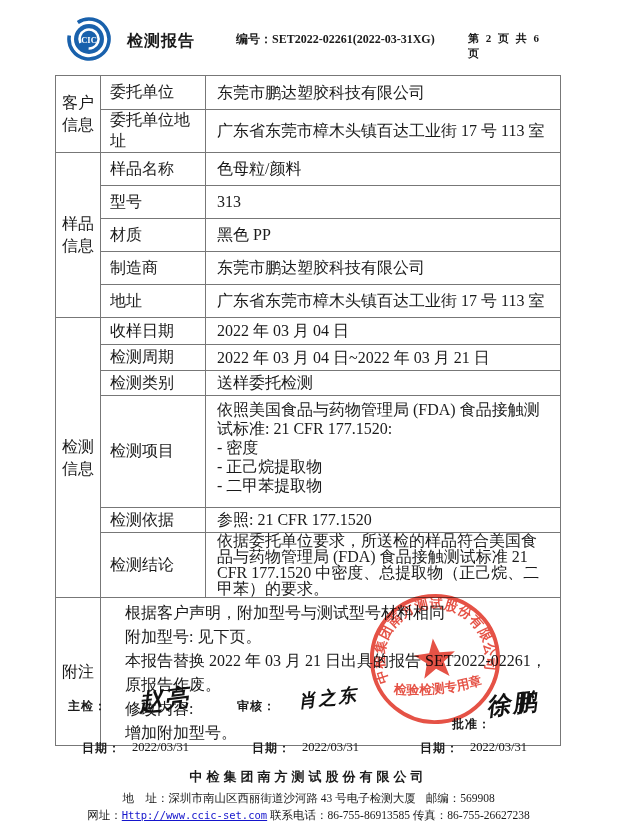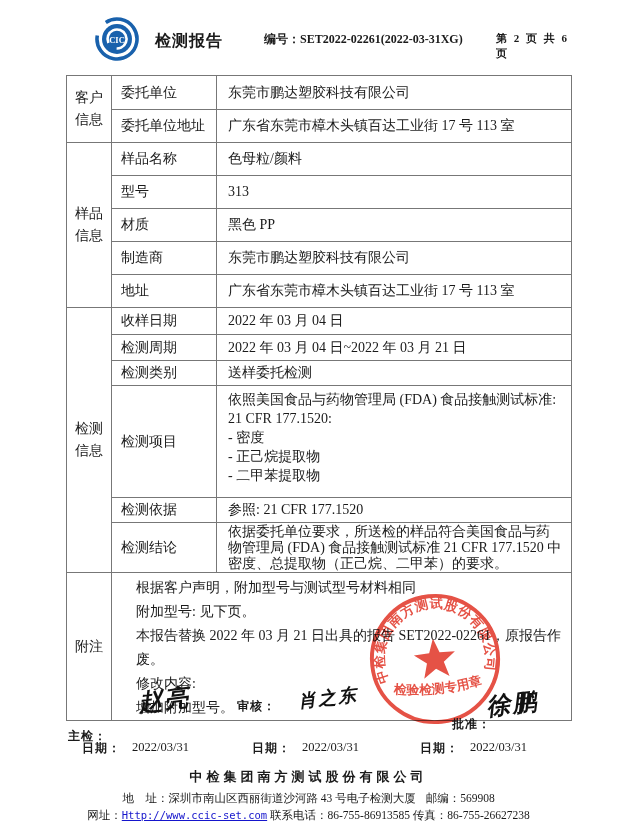--- a/index.html
+++ b/index.html
@@ -13,7 +13,7 @@
   }
 
   
-  .hdr { position:absolute; left:0; top:0; width:553px; height:62px;margin-left:28px; }
+  .hdr { position:absolute; left:0; top:0; width:553px; height:62px; }
   .logo { position:absolute; left:66px; top:17px; width:46px; height:44px; }
   .hdr-title { position:absolute; left:127px; top:31px; font-size:16px; font-weight:bold; letter-spacing:1px; }
   .hdr-no { position:absolute; left:236px; top:31px; font-size:12px; font-weight:bold; }

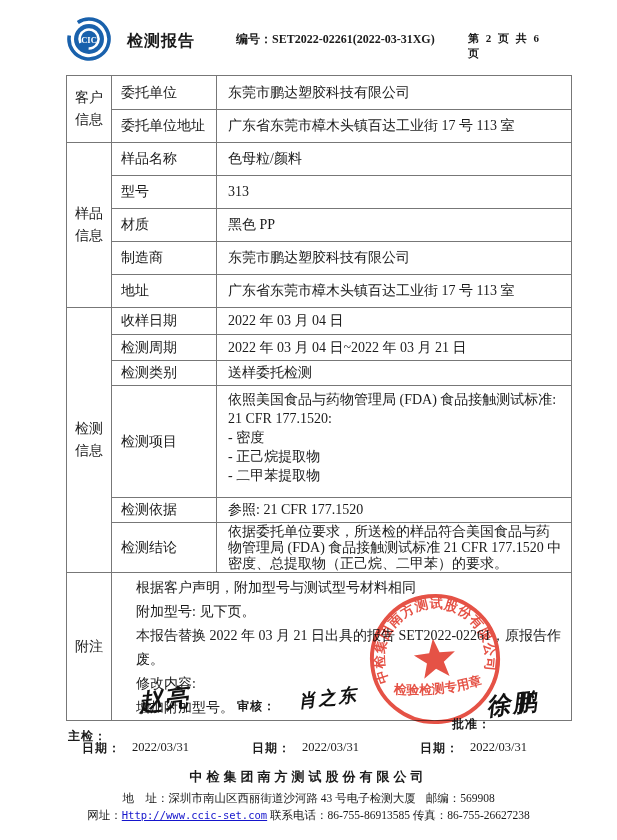--- a/index.html
+++ b/index.html
@@ -21,11 +21,11 @@
 
   
   table.info {
-    position:absolute; left:66px; top:75px;
+    position:absolute; left:55px; top:75px;
     width:505px;
     border-collapse: collapse;
     table-layout: fixed;
-    font-size:14px;
+    font-size:16px;
   }
   table.info td {
     border:1px solid #777;

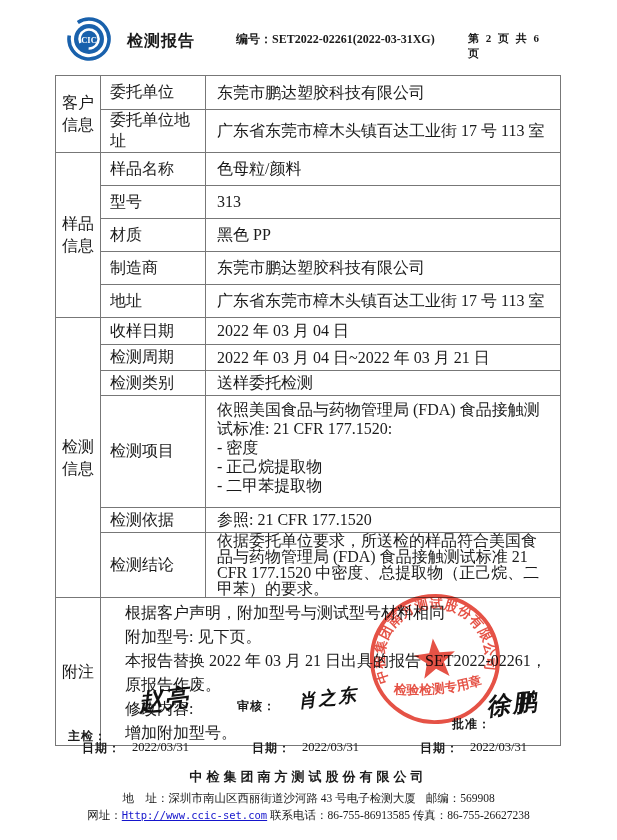--- a/index.html
+++ b/index.html
@@ -175,7 +175,7 @@
     </text>
   </svg>
 
-  <div class="role-label" style="left:68px; top:728px;">主检：</div>
+  <div class="role-label" style="left:68px; top:698px;">主检：</div>
   <div class="sig" style="left:138px; top:684px;">赵亮</div>
   <div class="role-label" style="left:237px; top:698px;">审核：</div>
   <div class="sig" style="left:298px; top:686px; font-size:18px;">肖之东</div>

